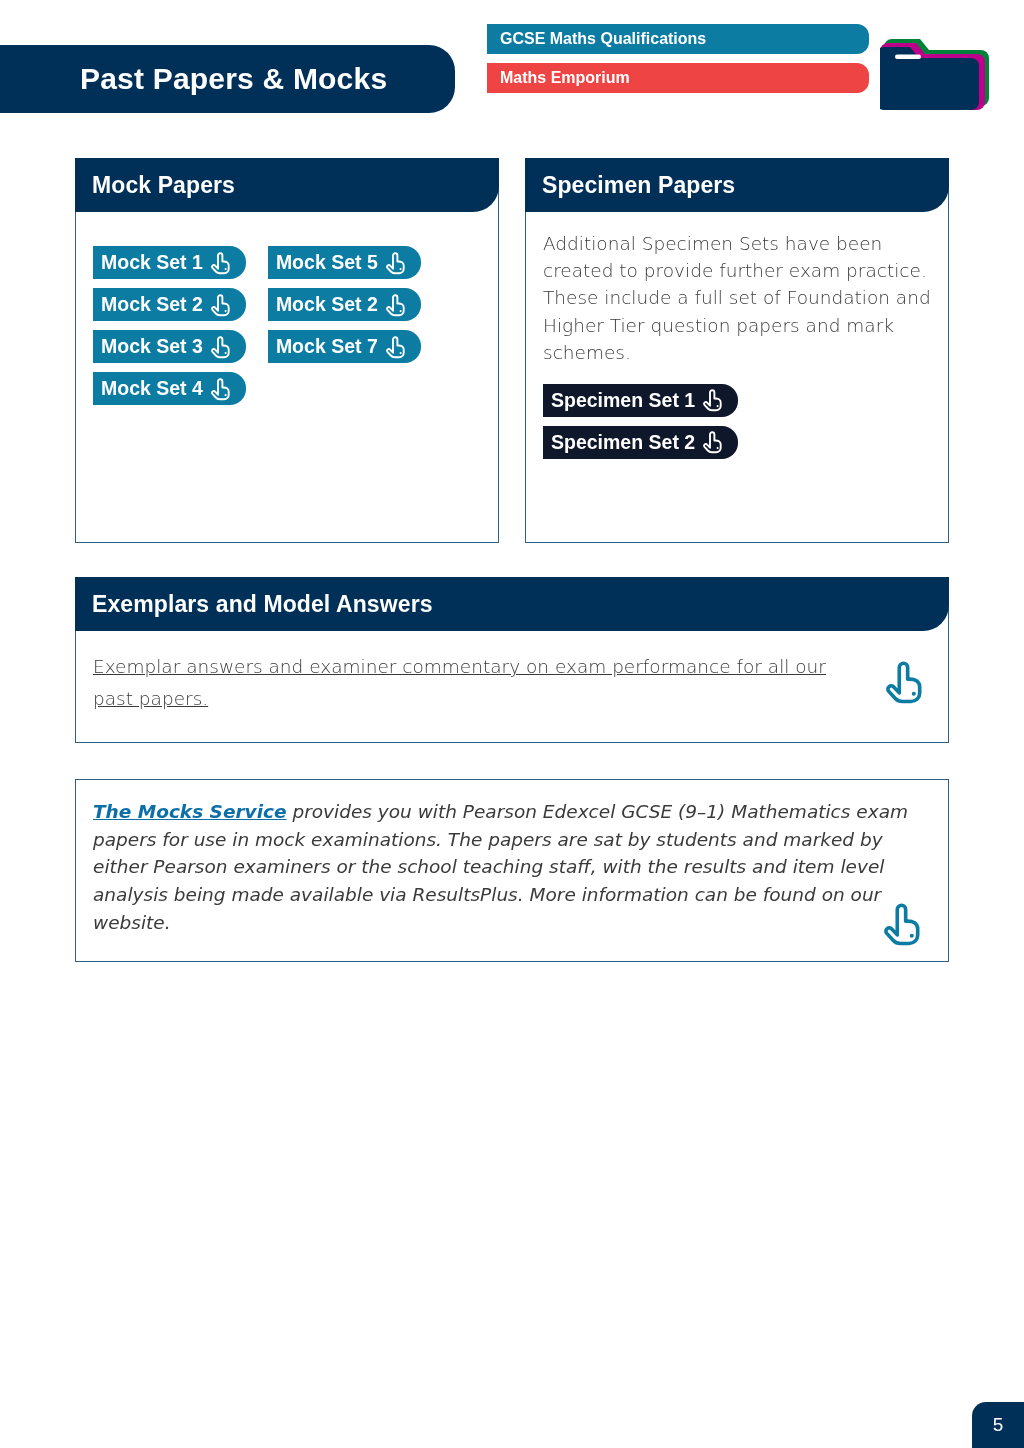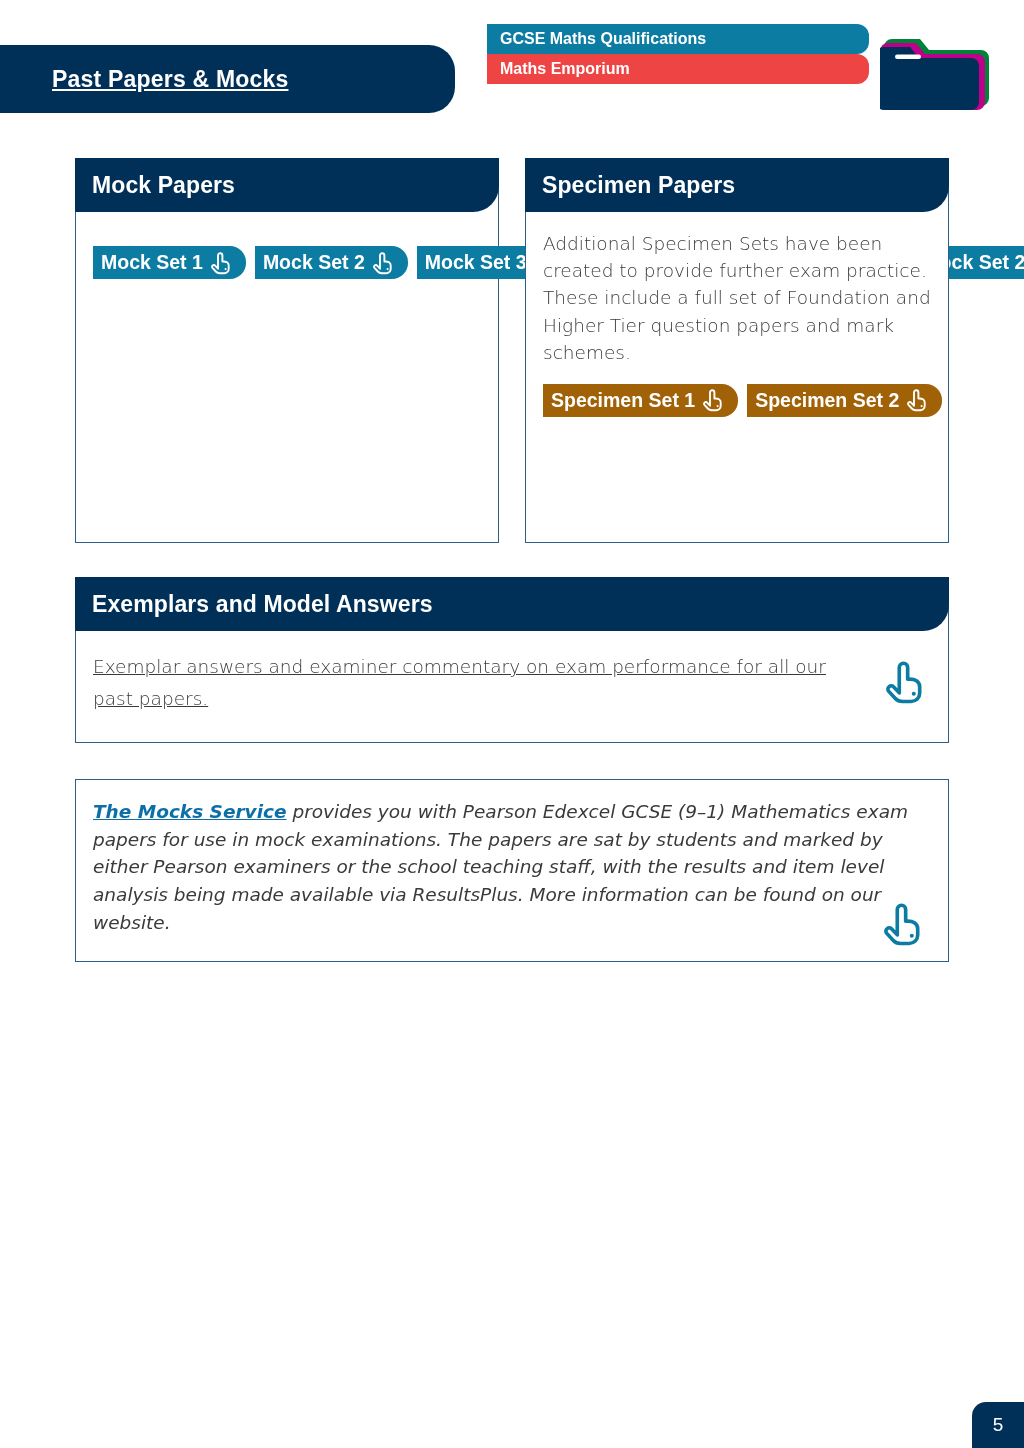--- a/index.html
+++ b/index.html
@@ -59,7 +59,7 @@
     font-weight: bold;
     white-space: nowrap;
   }
-  .crumb-qual { background: #0C7CA3; }
+  .crumb-qual { background: #0C7CA3; margin-bottom: 9px; }
   .crumb-emporium { background: #ef4444; }
 
   

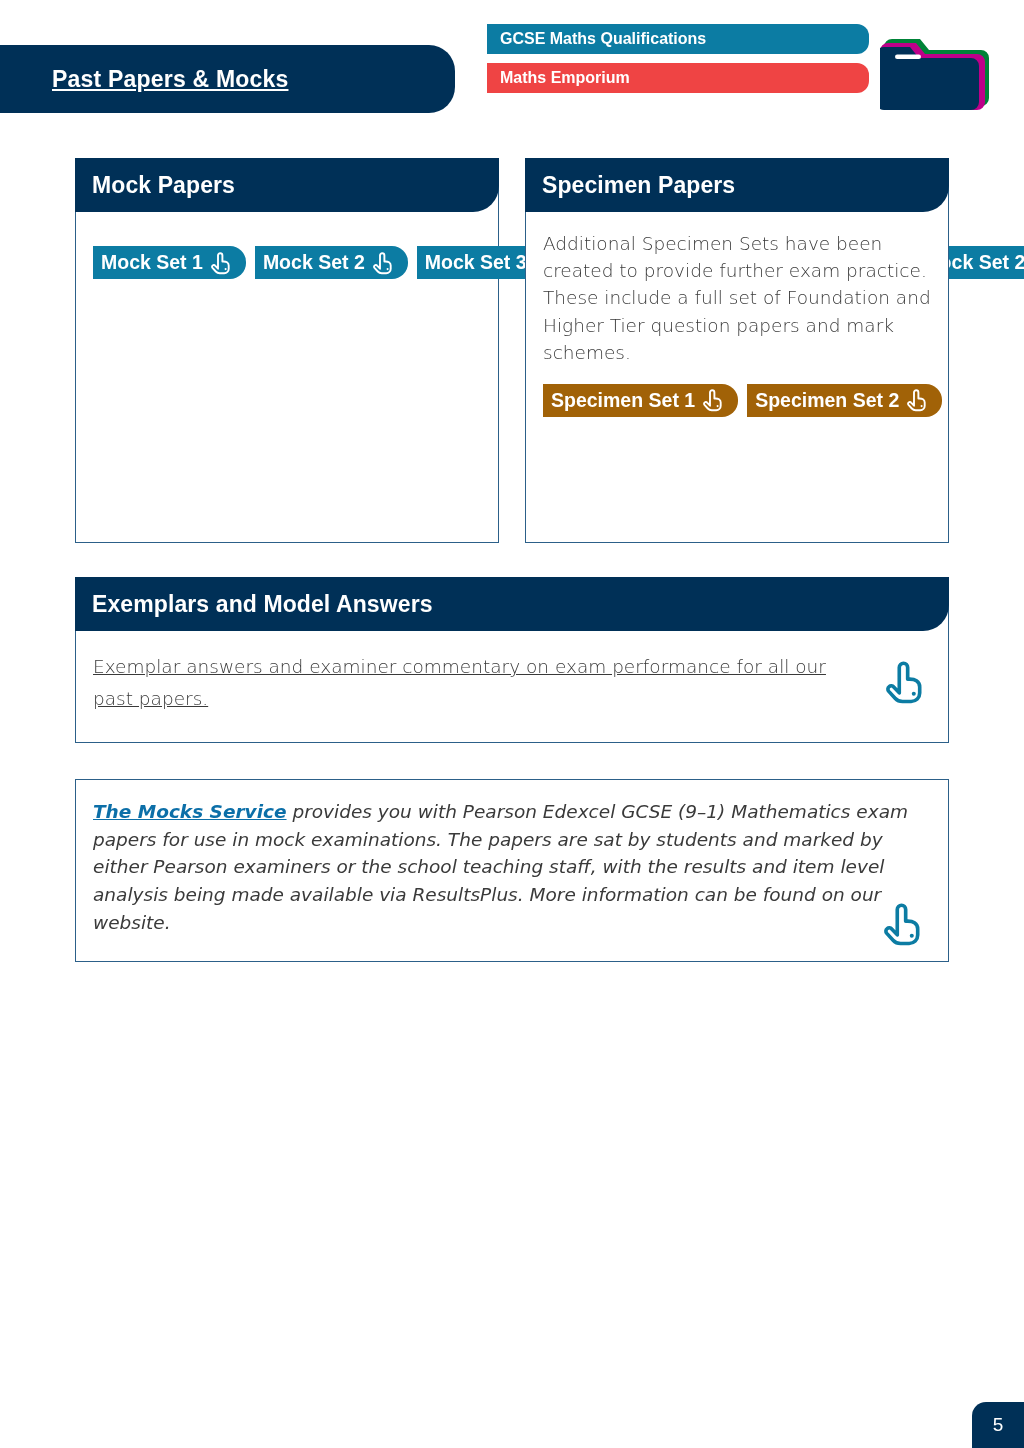--- a/index.html
+++ b/index.html
@@ -34,12 +34,11 @@
   }
   .page-title-text {
     color: #ffffff;
-    font-size: 23px;
+    font-size: 30px;
     font-weight: bold;
     letter-spacing: 0.2px;
-    margin-left: 92px;
+    margin-left: 120px;
     white-space: nowrap;
-    text-decoration: underline;
   }
 
   .crumb-stack {

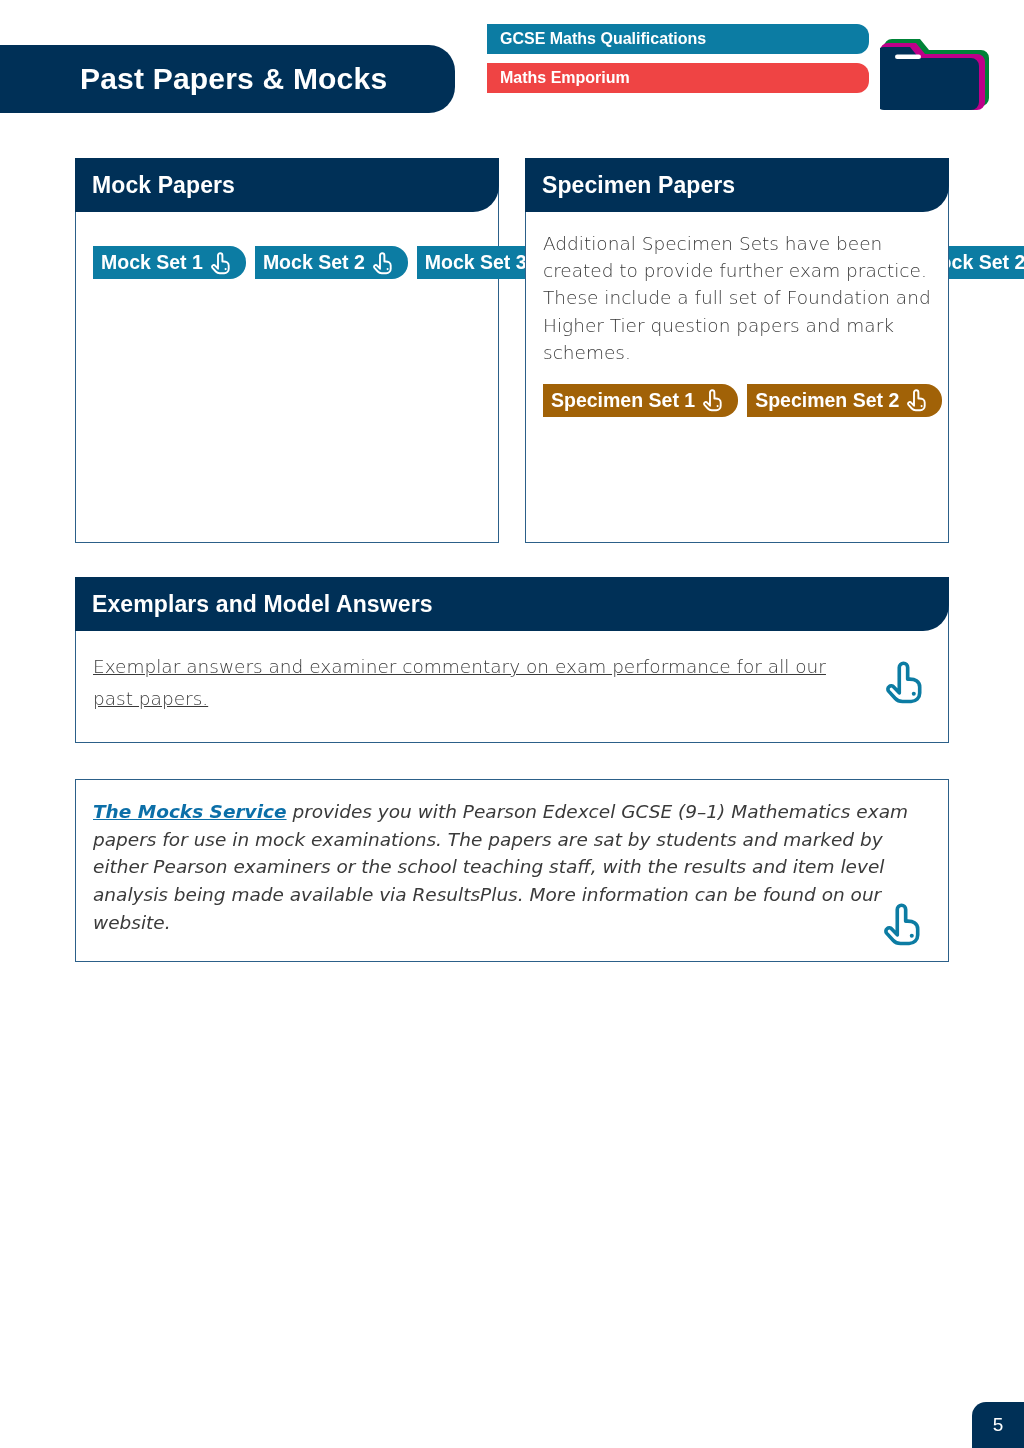--- a/index.html
+++ b/index.html
@@ -140,7 +140,7 @@
     gap: 22px;
     margin-top: 16px;
   }
-  .btn-col { display: flex; flex-direction: row; gap: 9px; }
+  .btn-col { display: flex; flex-direction: column; gap: 9px; }
 
   .pill {
     height: 33px;

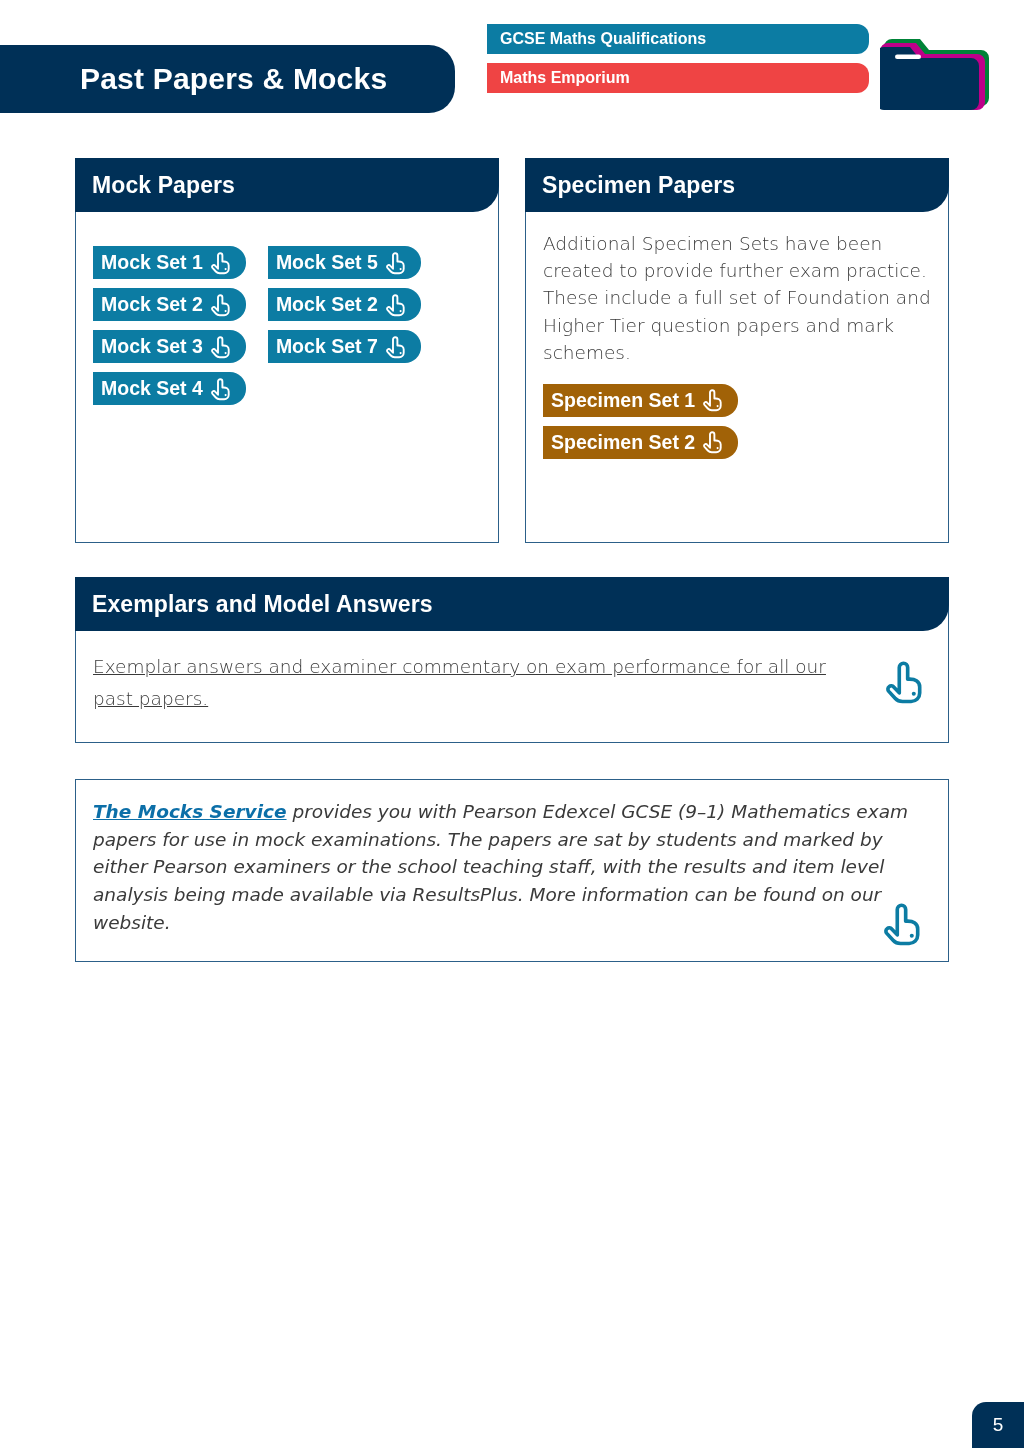--- a/index.html
+++ b/index.html
@@ -157,7 +157,7 @@
     width: max-content;
   }
   .pill-teal { background: #0C7CA3; }
-  .pill-magenta { background: #a16207; }
+  .pill-magenta { background: #0f172a; }
   .pill .hand { flex: 0 0 auto; }
 
   .spec-col { gap: 9px; margin-top: 18px; }

